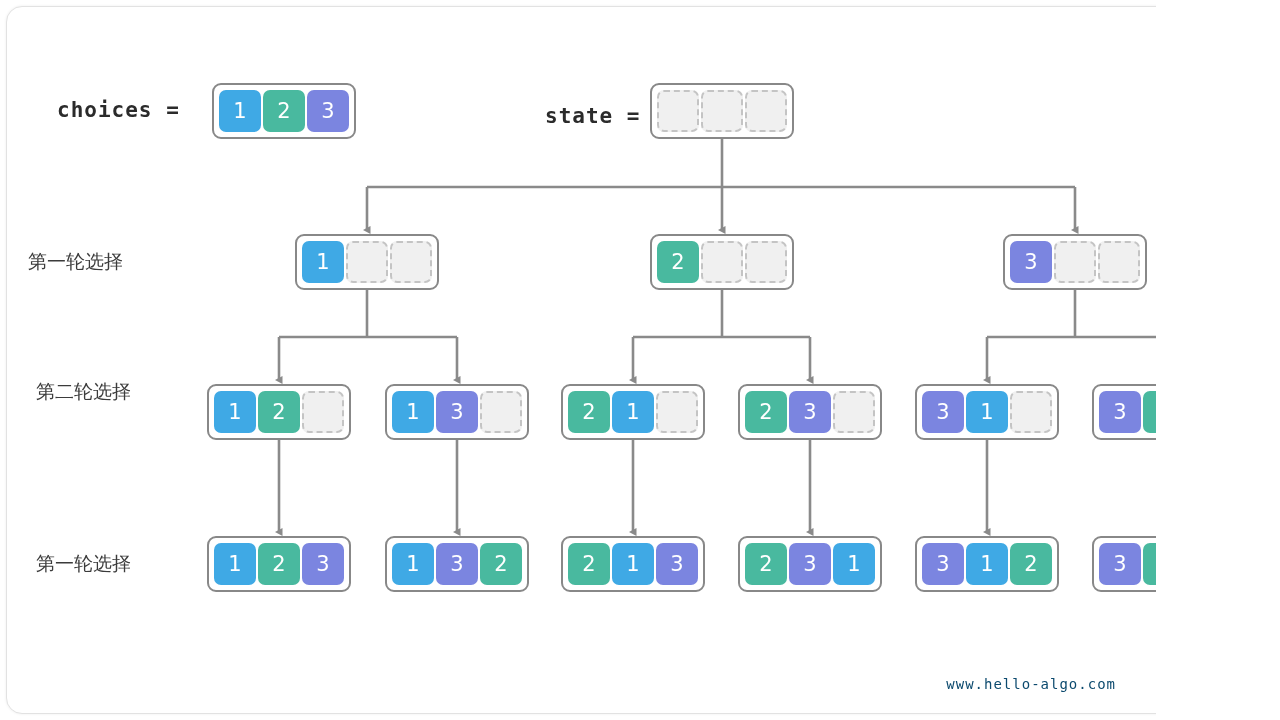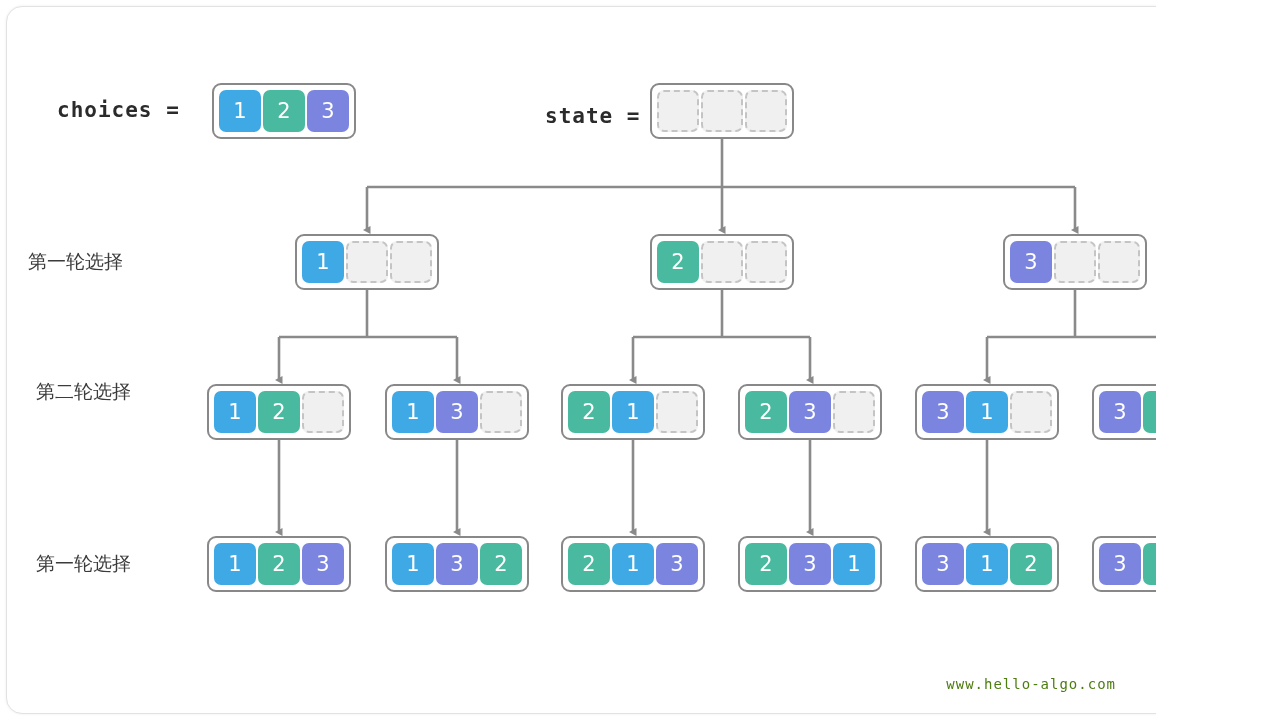--- a/index.html
+++ b/index.html
@@ -99,7 +99,7 @@
     bottom: 28px;
     font-family: "DejaVu Sans Mono", "Liberation Mono", monospace;
     font-size: 14px;
-    color: #4d7c0f;
+    color: #0c4a6e;
     letter-spacing: 1px;
     white-space: nowrap;
   }

